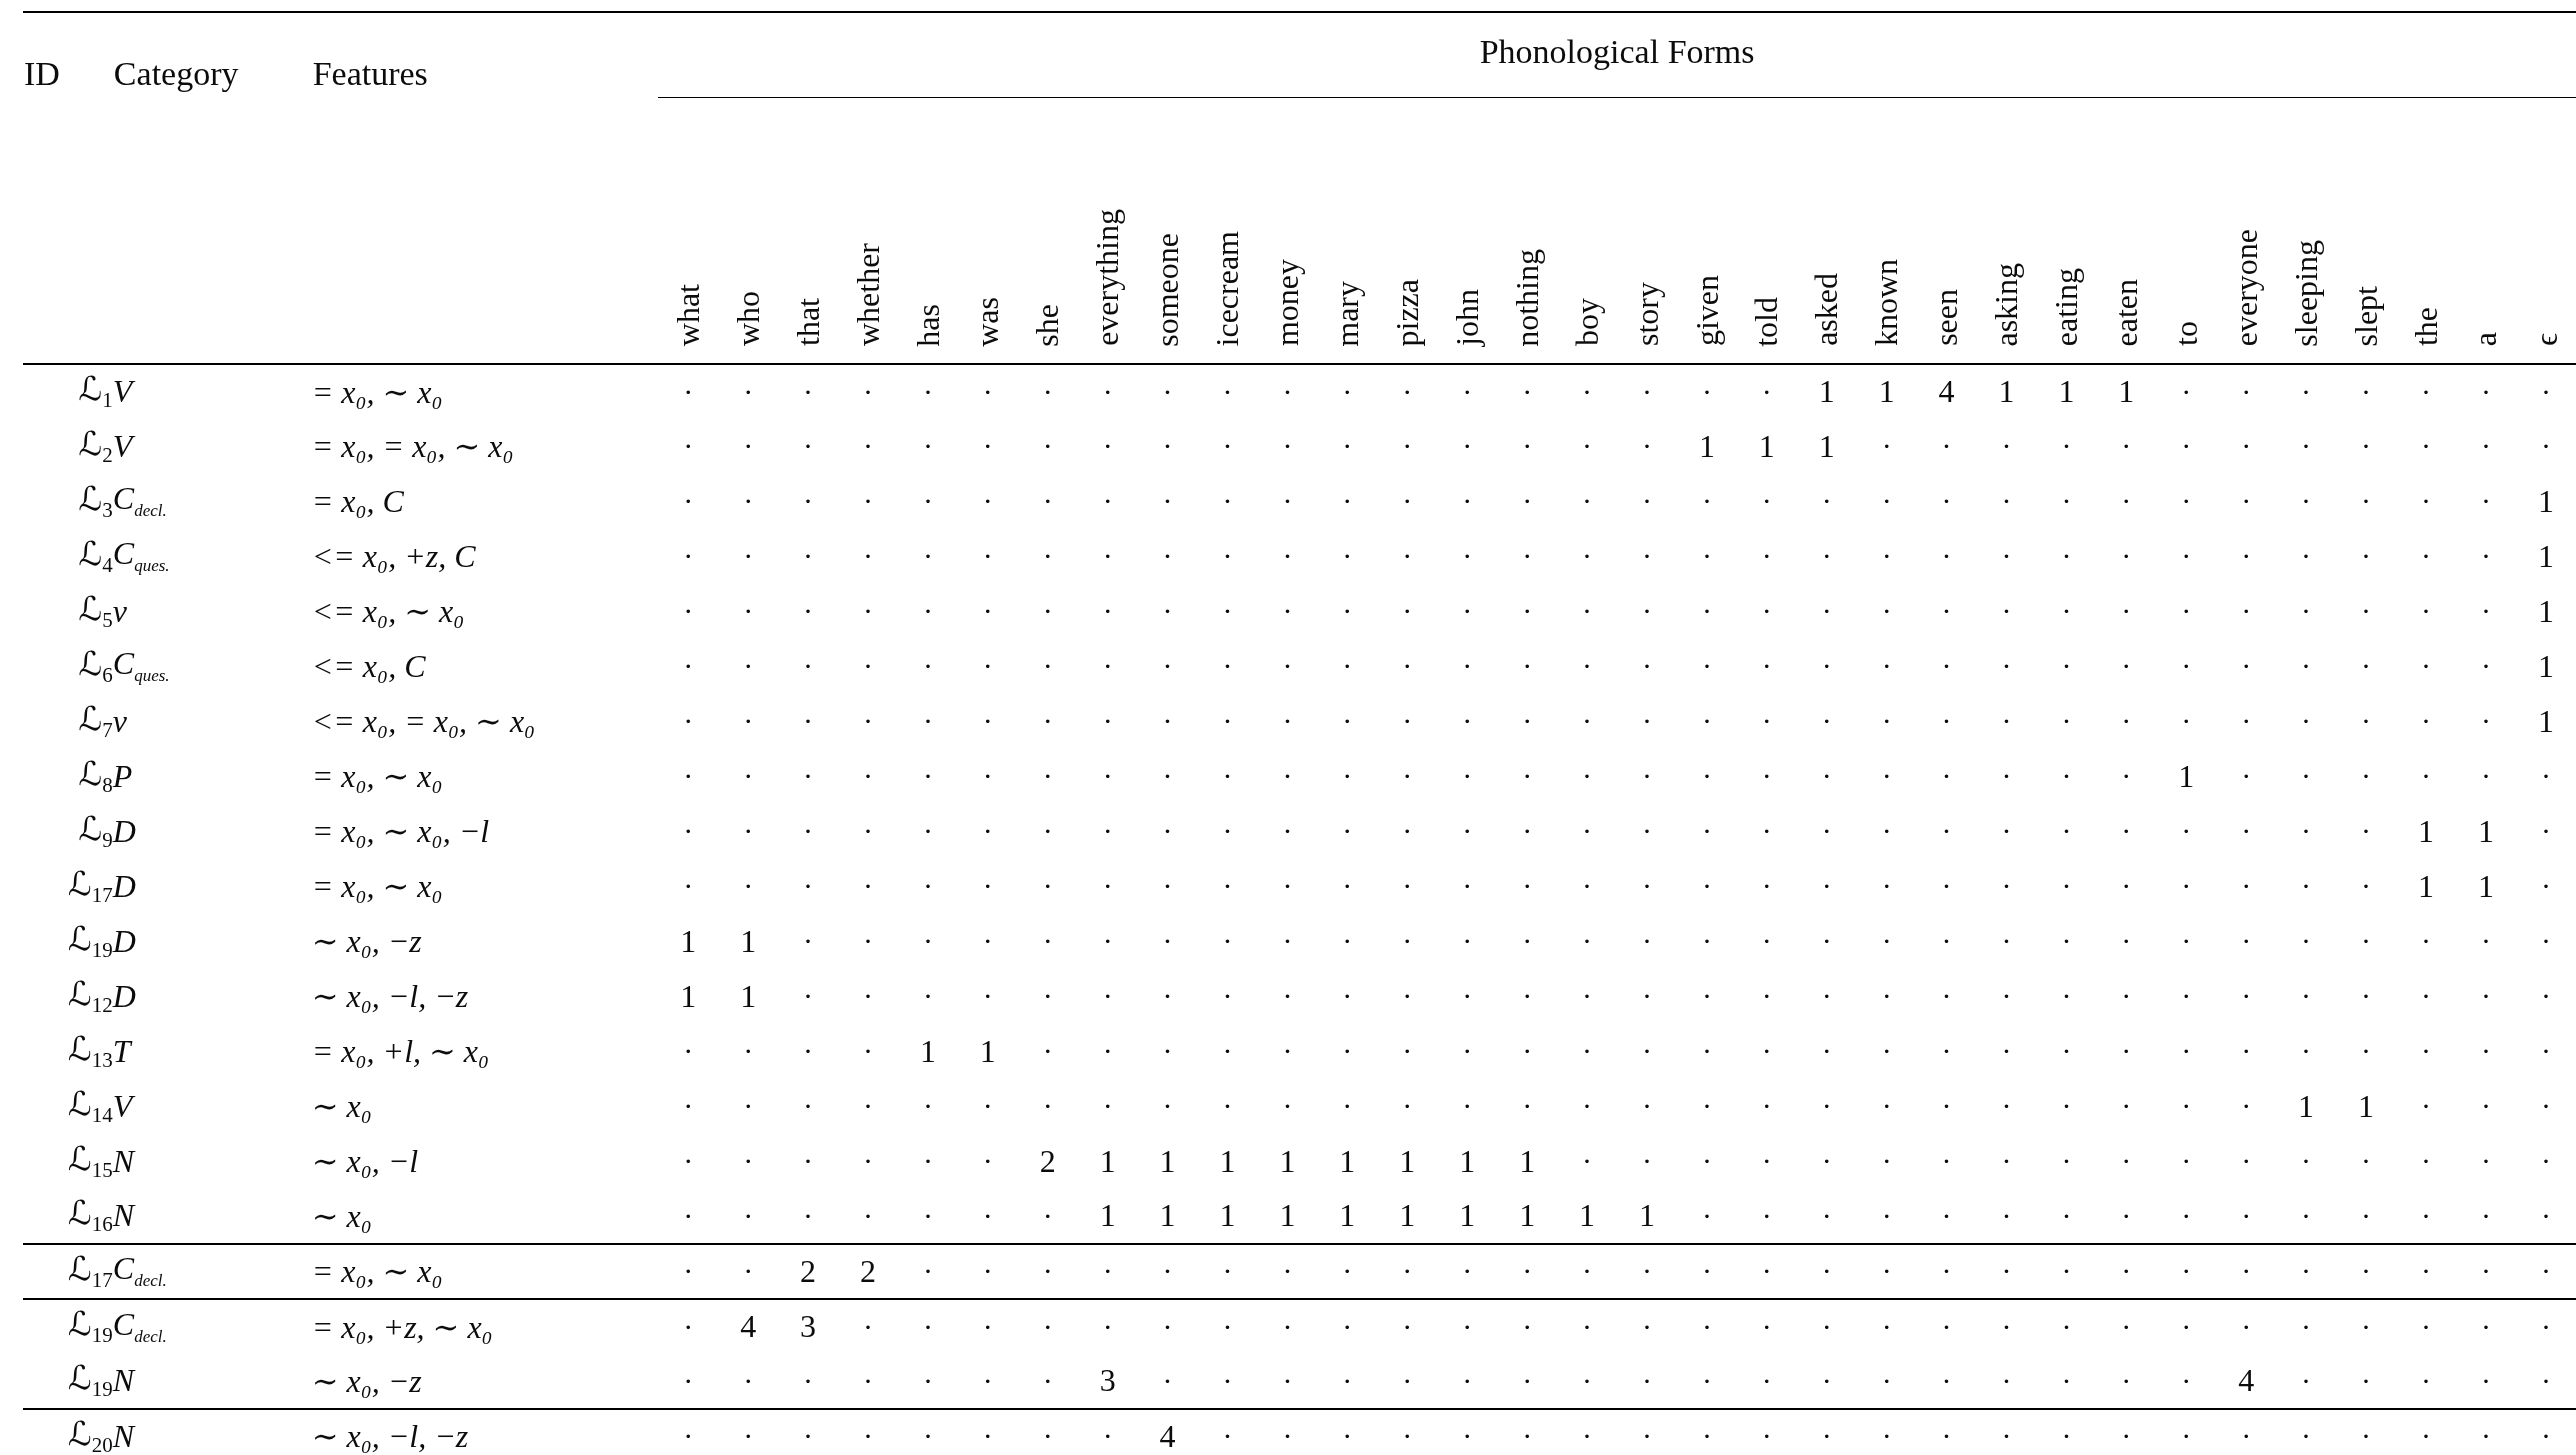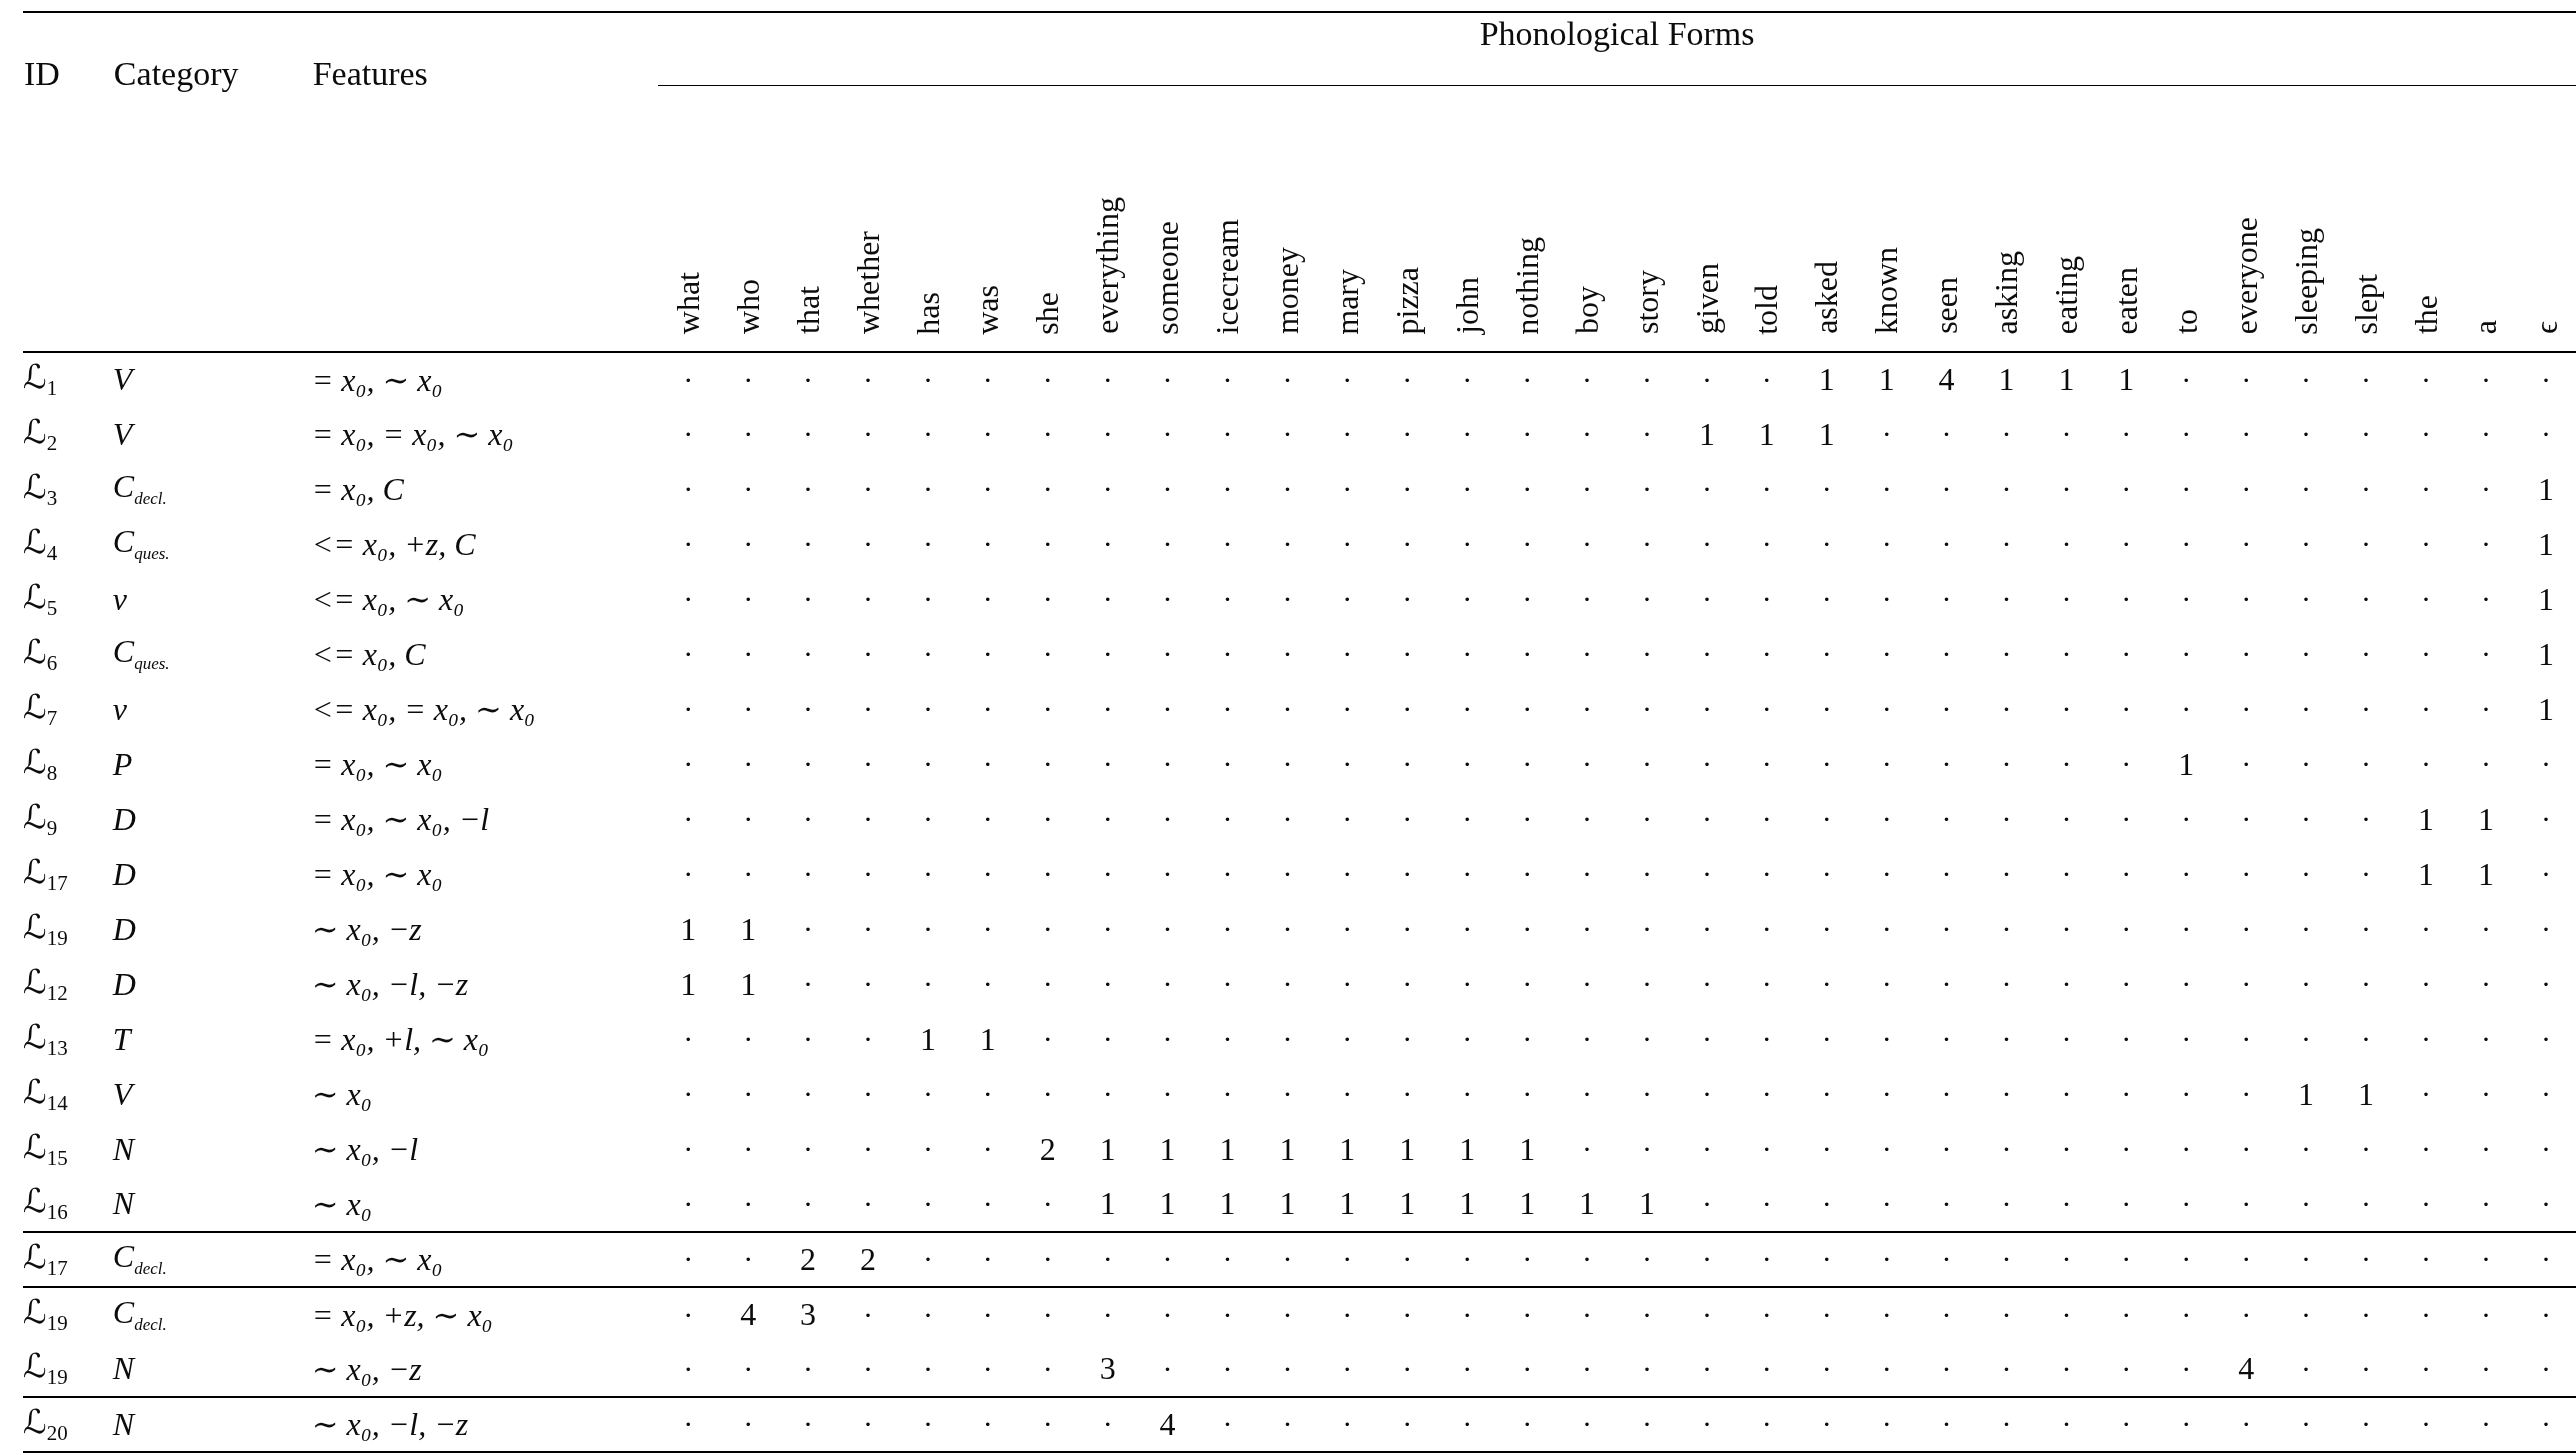--- a/index.html
+++ b/index.html
@@ -35,8 +35,8 @@
     font-size: 34px;
     text-align: center;
     vertical-align: top;
-    padding-top: 2px;
-    height: 74px;
+    padding-top: 20px;
+    height: 86px;
     border-bottom: 1.8px solid #000; 
   }
   tr.words th.word {

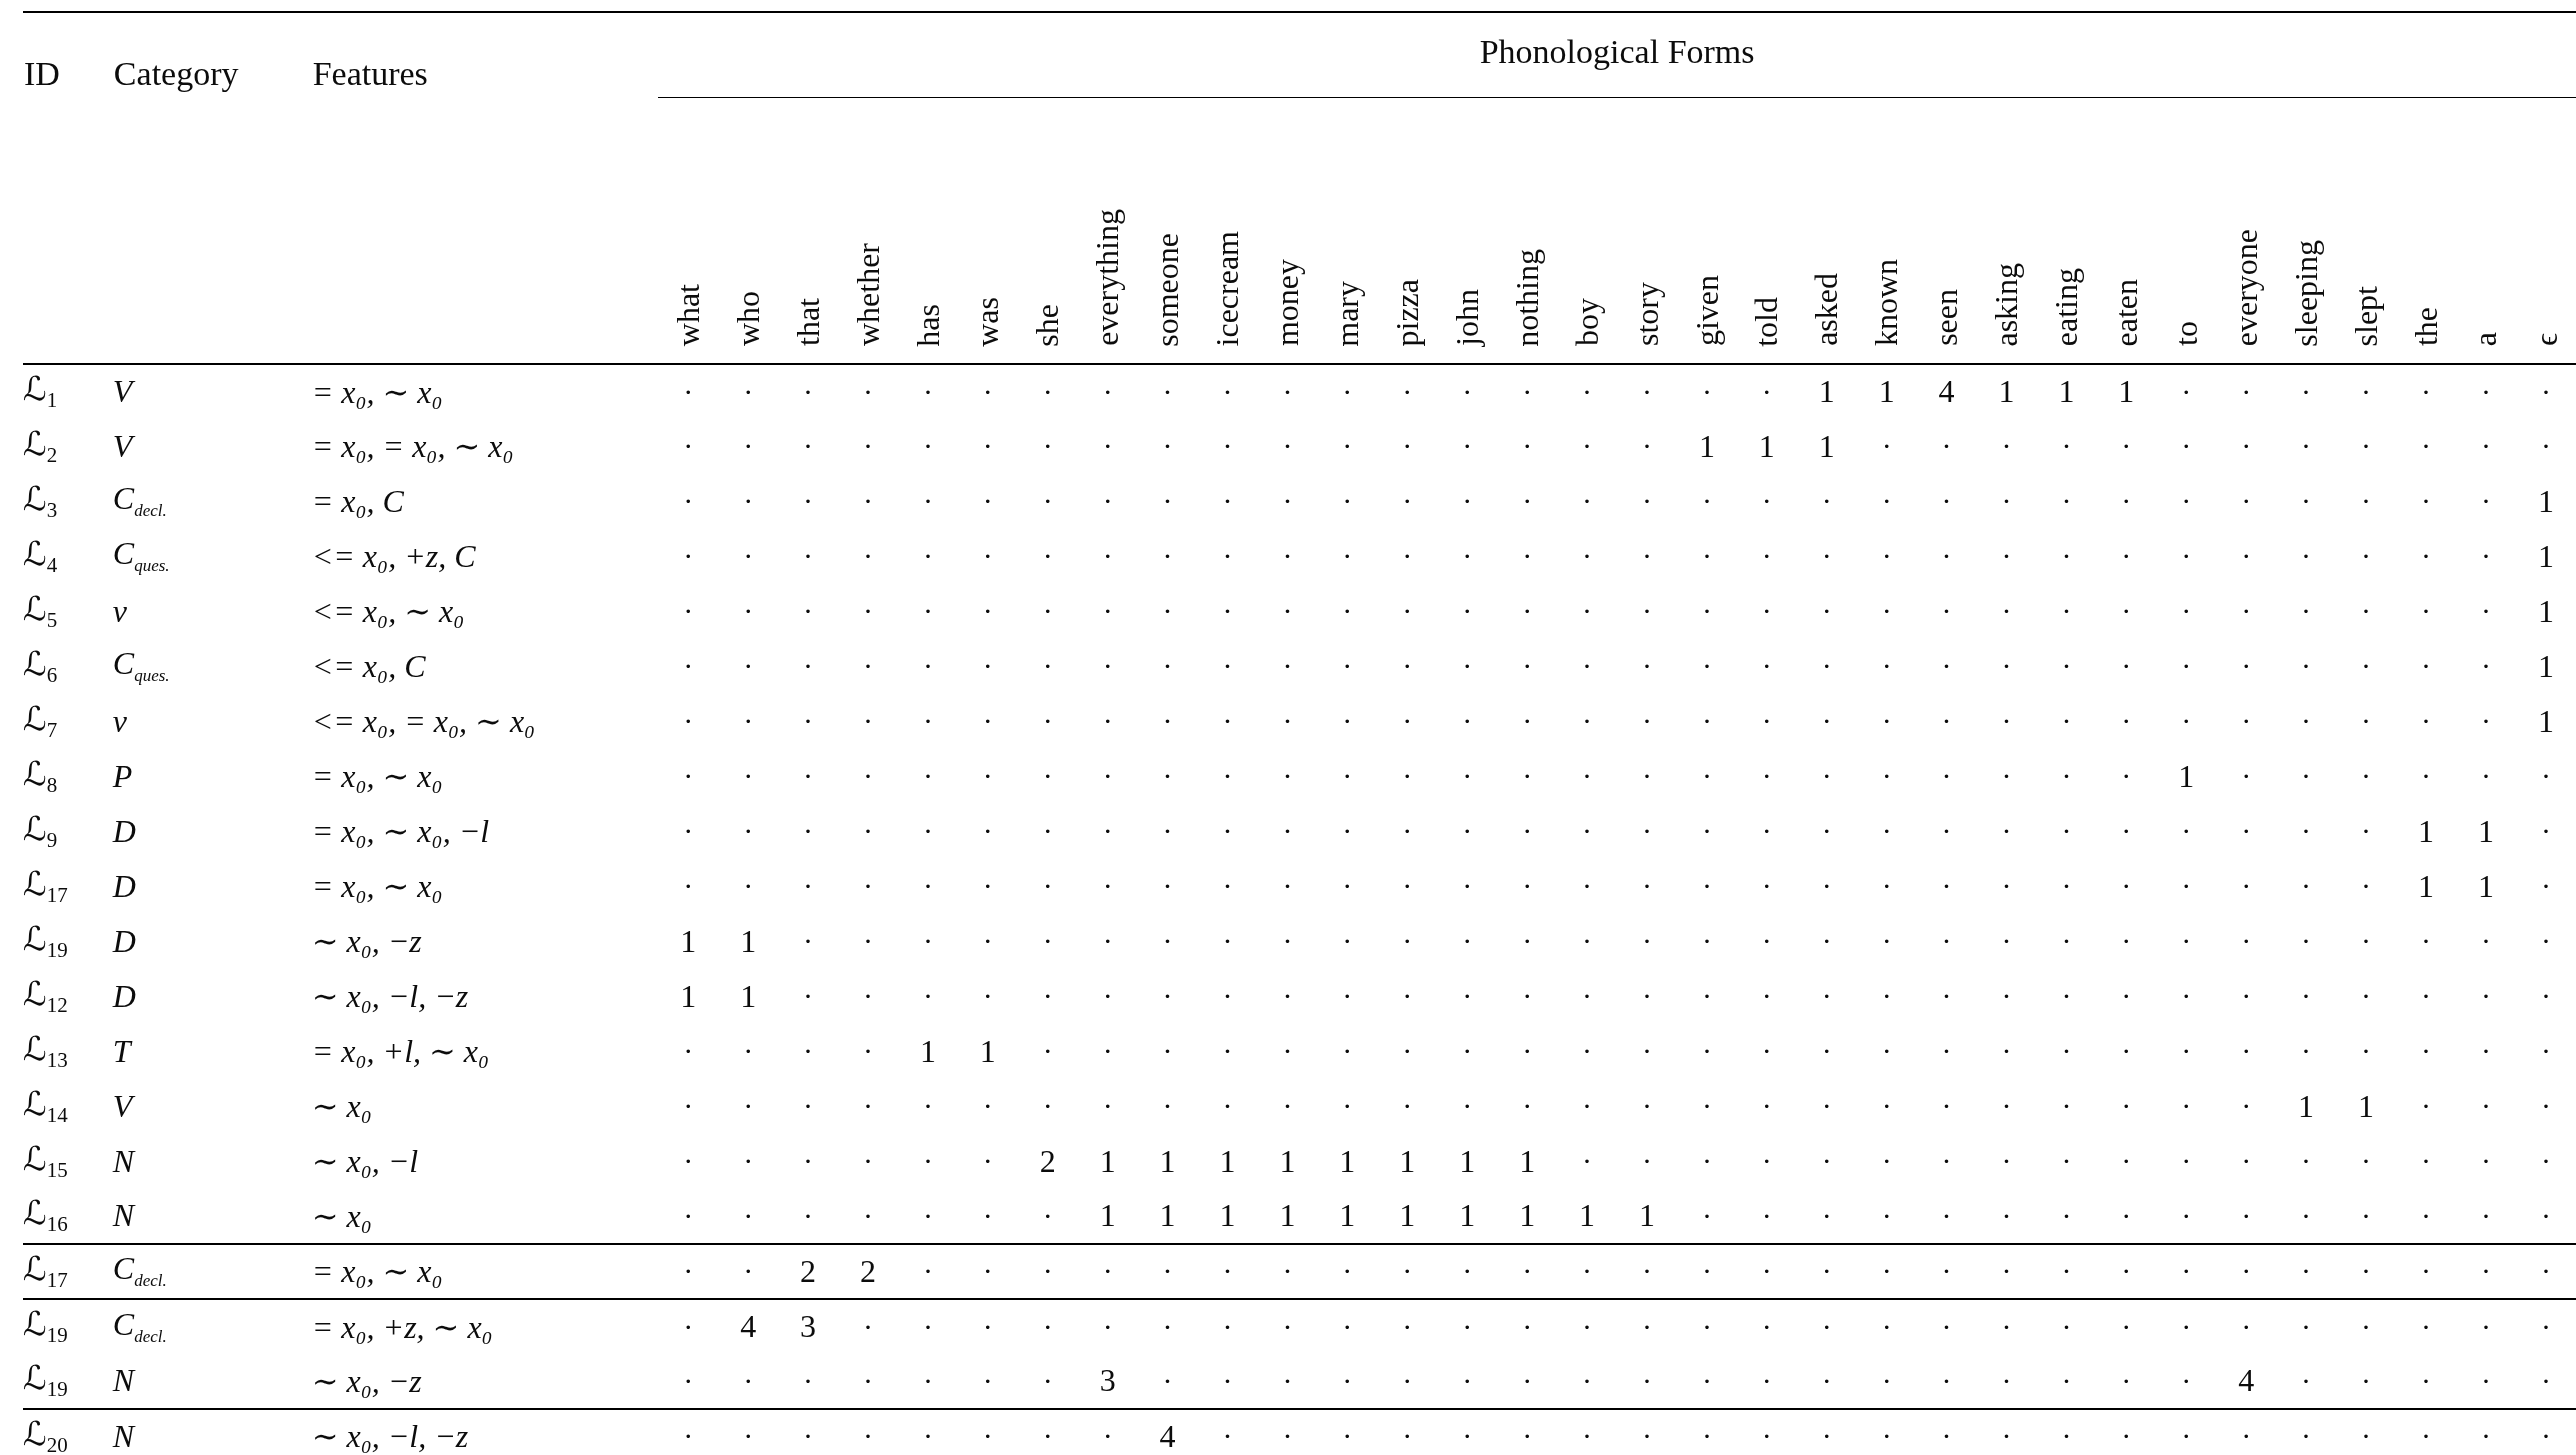--- a/index.html
+++ b/index.html
@@ -62,7 +62,7 @@
     vertical-align: middle;
     padding: 0;
   }
-  td.id { text-align: left; white-space: nowrap; }
+  td.id { text-align: right; white-space: nowrap; }
   .lex {
     font-family: "DejaVu Serif", "DejaVu Sans", serif;
     font-size: 33px;

